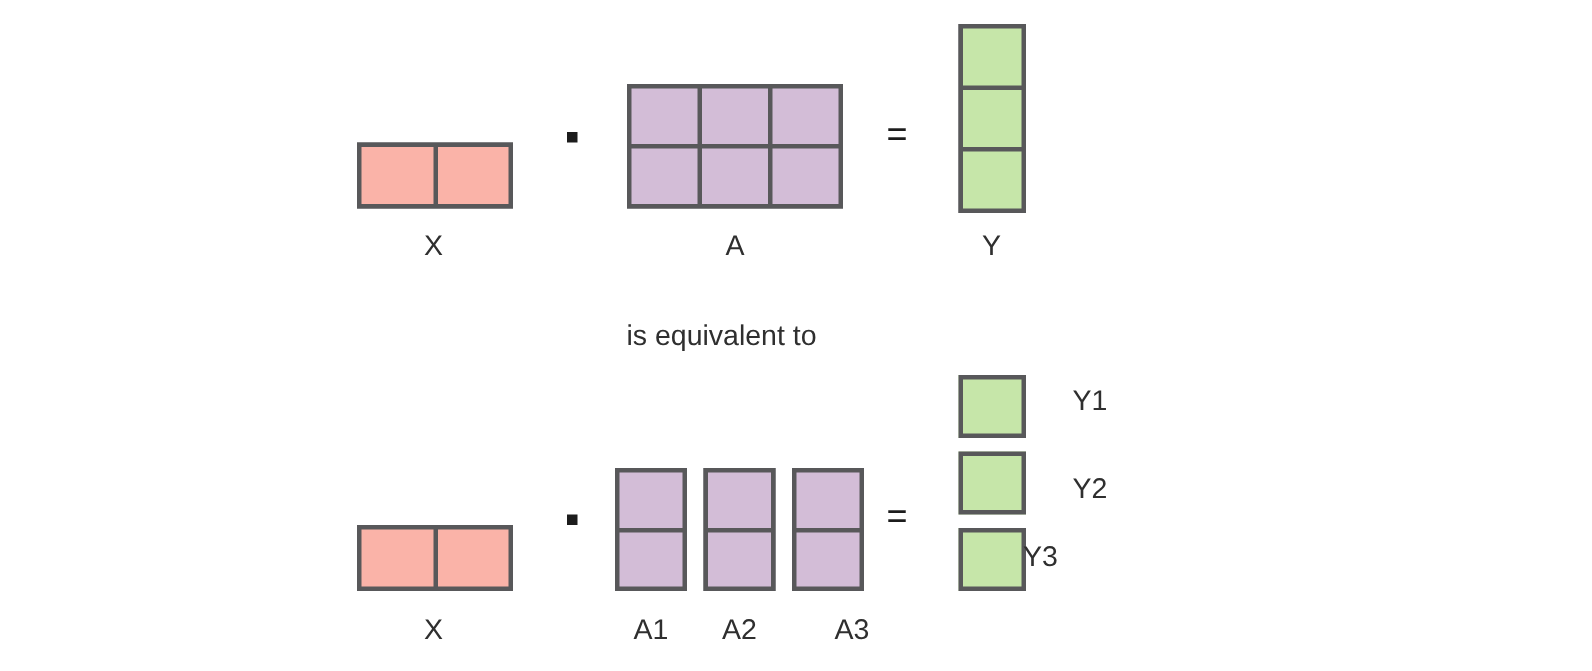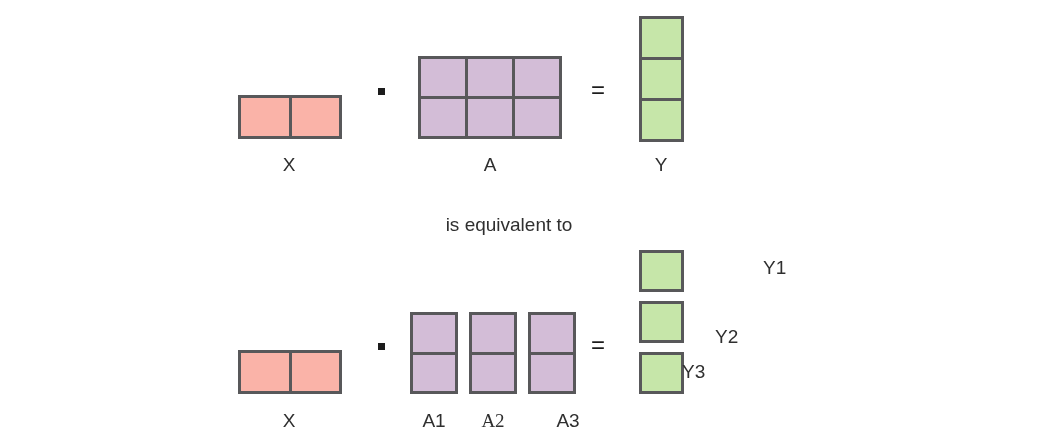--- a/index.html
+++ b/index.html
@@ -78,7 +78,6 @@
     color: #2f2f2f;
     transform: translateX(-50%);
     white-space: nowrap;
-    margin-left: 28px;
   }
 </style>
 </head>

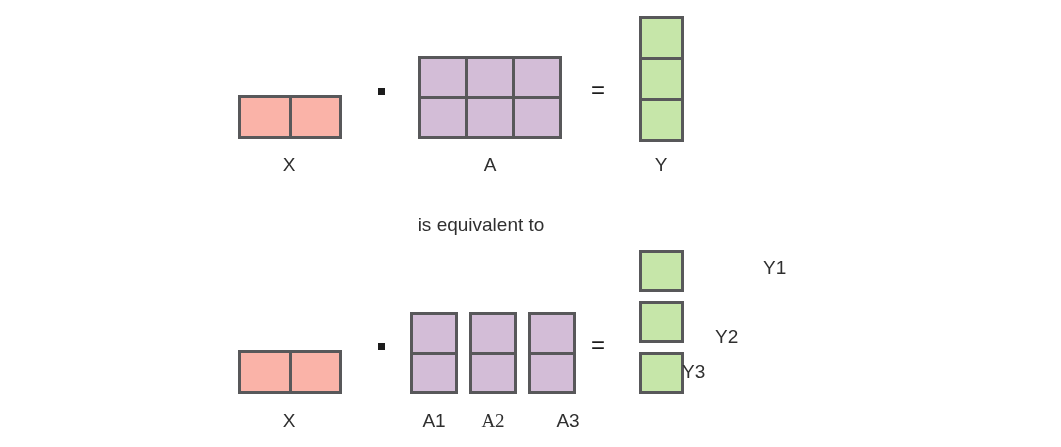--- a/index.html
+++ b/index.html
@@ -150,7 +150,7 @@
   <div class="op op-eq" style="left:591px; top:333px;">=</div>
 
   <div class="block green" style="left:639px; top:250px; width:45px; height:42px;"></div>
-  <div class="label" style="left:715px; top:258px;margin-left:48px;">Y1</div>
+  <div class="label" style="left:715px; top:258px;">Y1</div>
 
   <div class="block green" style="left:639px; top:301px; width:45px; height:42px;"></div>
   <div class="label" style="left:715px; top:327px;">Y2</div>

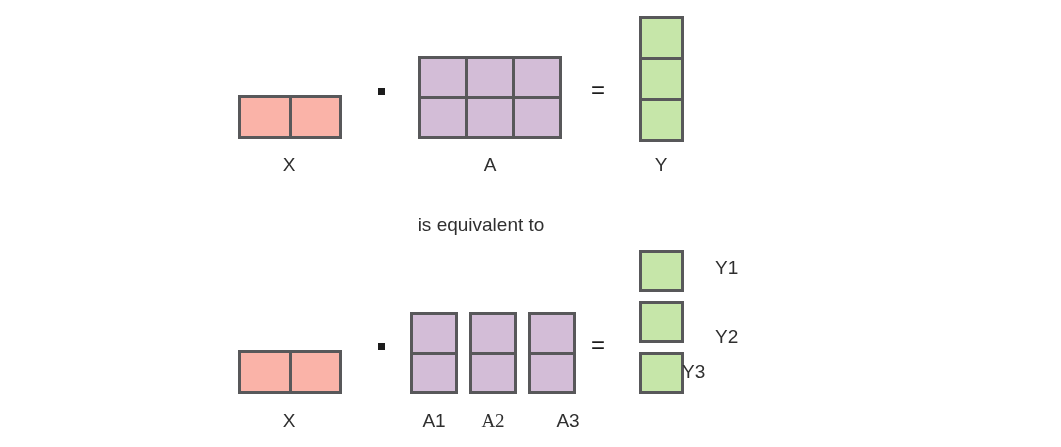--- a/index.html
+++ b/index.html
@@ -153,7 +153,7 @@
   <div class="label" style="left:715px; top:258px;">Y1</div>
 
   <div class="block green" style="left:639px; top:301px; width:45px; height:42px;"></div>
-  <div class="label" style="left:715px; top:327px;">Y2</div>
+  <div class="label" style="left:715px; top:317px;">Y2</div>
 
   <div class="block green" style="left:639px; top:352px; width:45px; height:42px;"></div>
   <div class="label" style="left:682px; top:362px;">Y3</div>

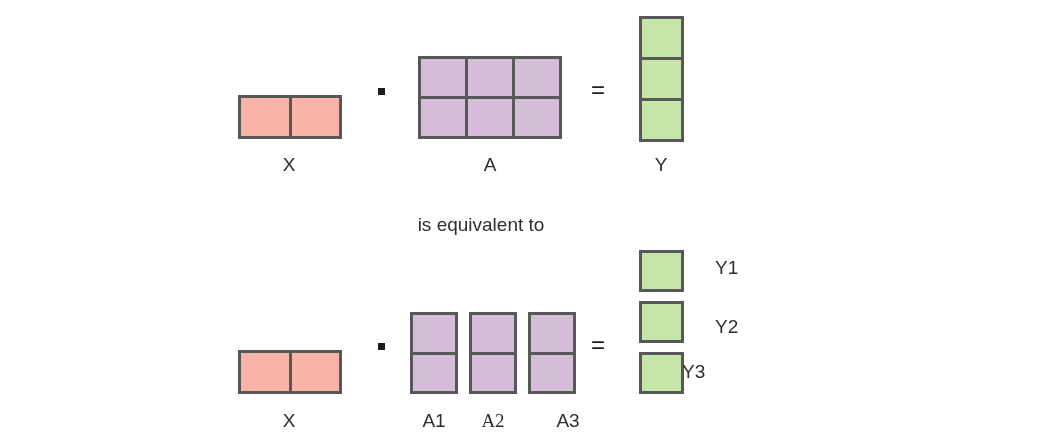--- a/index.html
+++ b/index.html
@@ -138,7 +138,7 @@
     <div class="cell purple"></div>
     <div class="cell purple"></div>
   </div>
-  <div class="label center" style="left:493px; top:411px;font-family:Liberation Serif, serif;">A2</div>
+  <div class="label center" style="left:493px; top:411px;">A2</div>
 
   <div class="matrix" style="left:528px; top:312px; width:48px; height:82px;
               grid-template-columns:1fr; grid-template-rows:1fr 1fr;">

